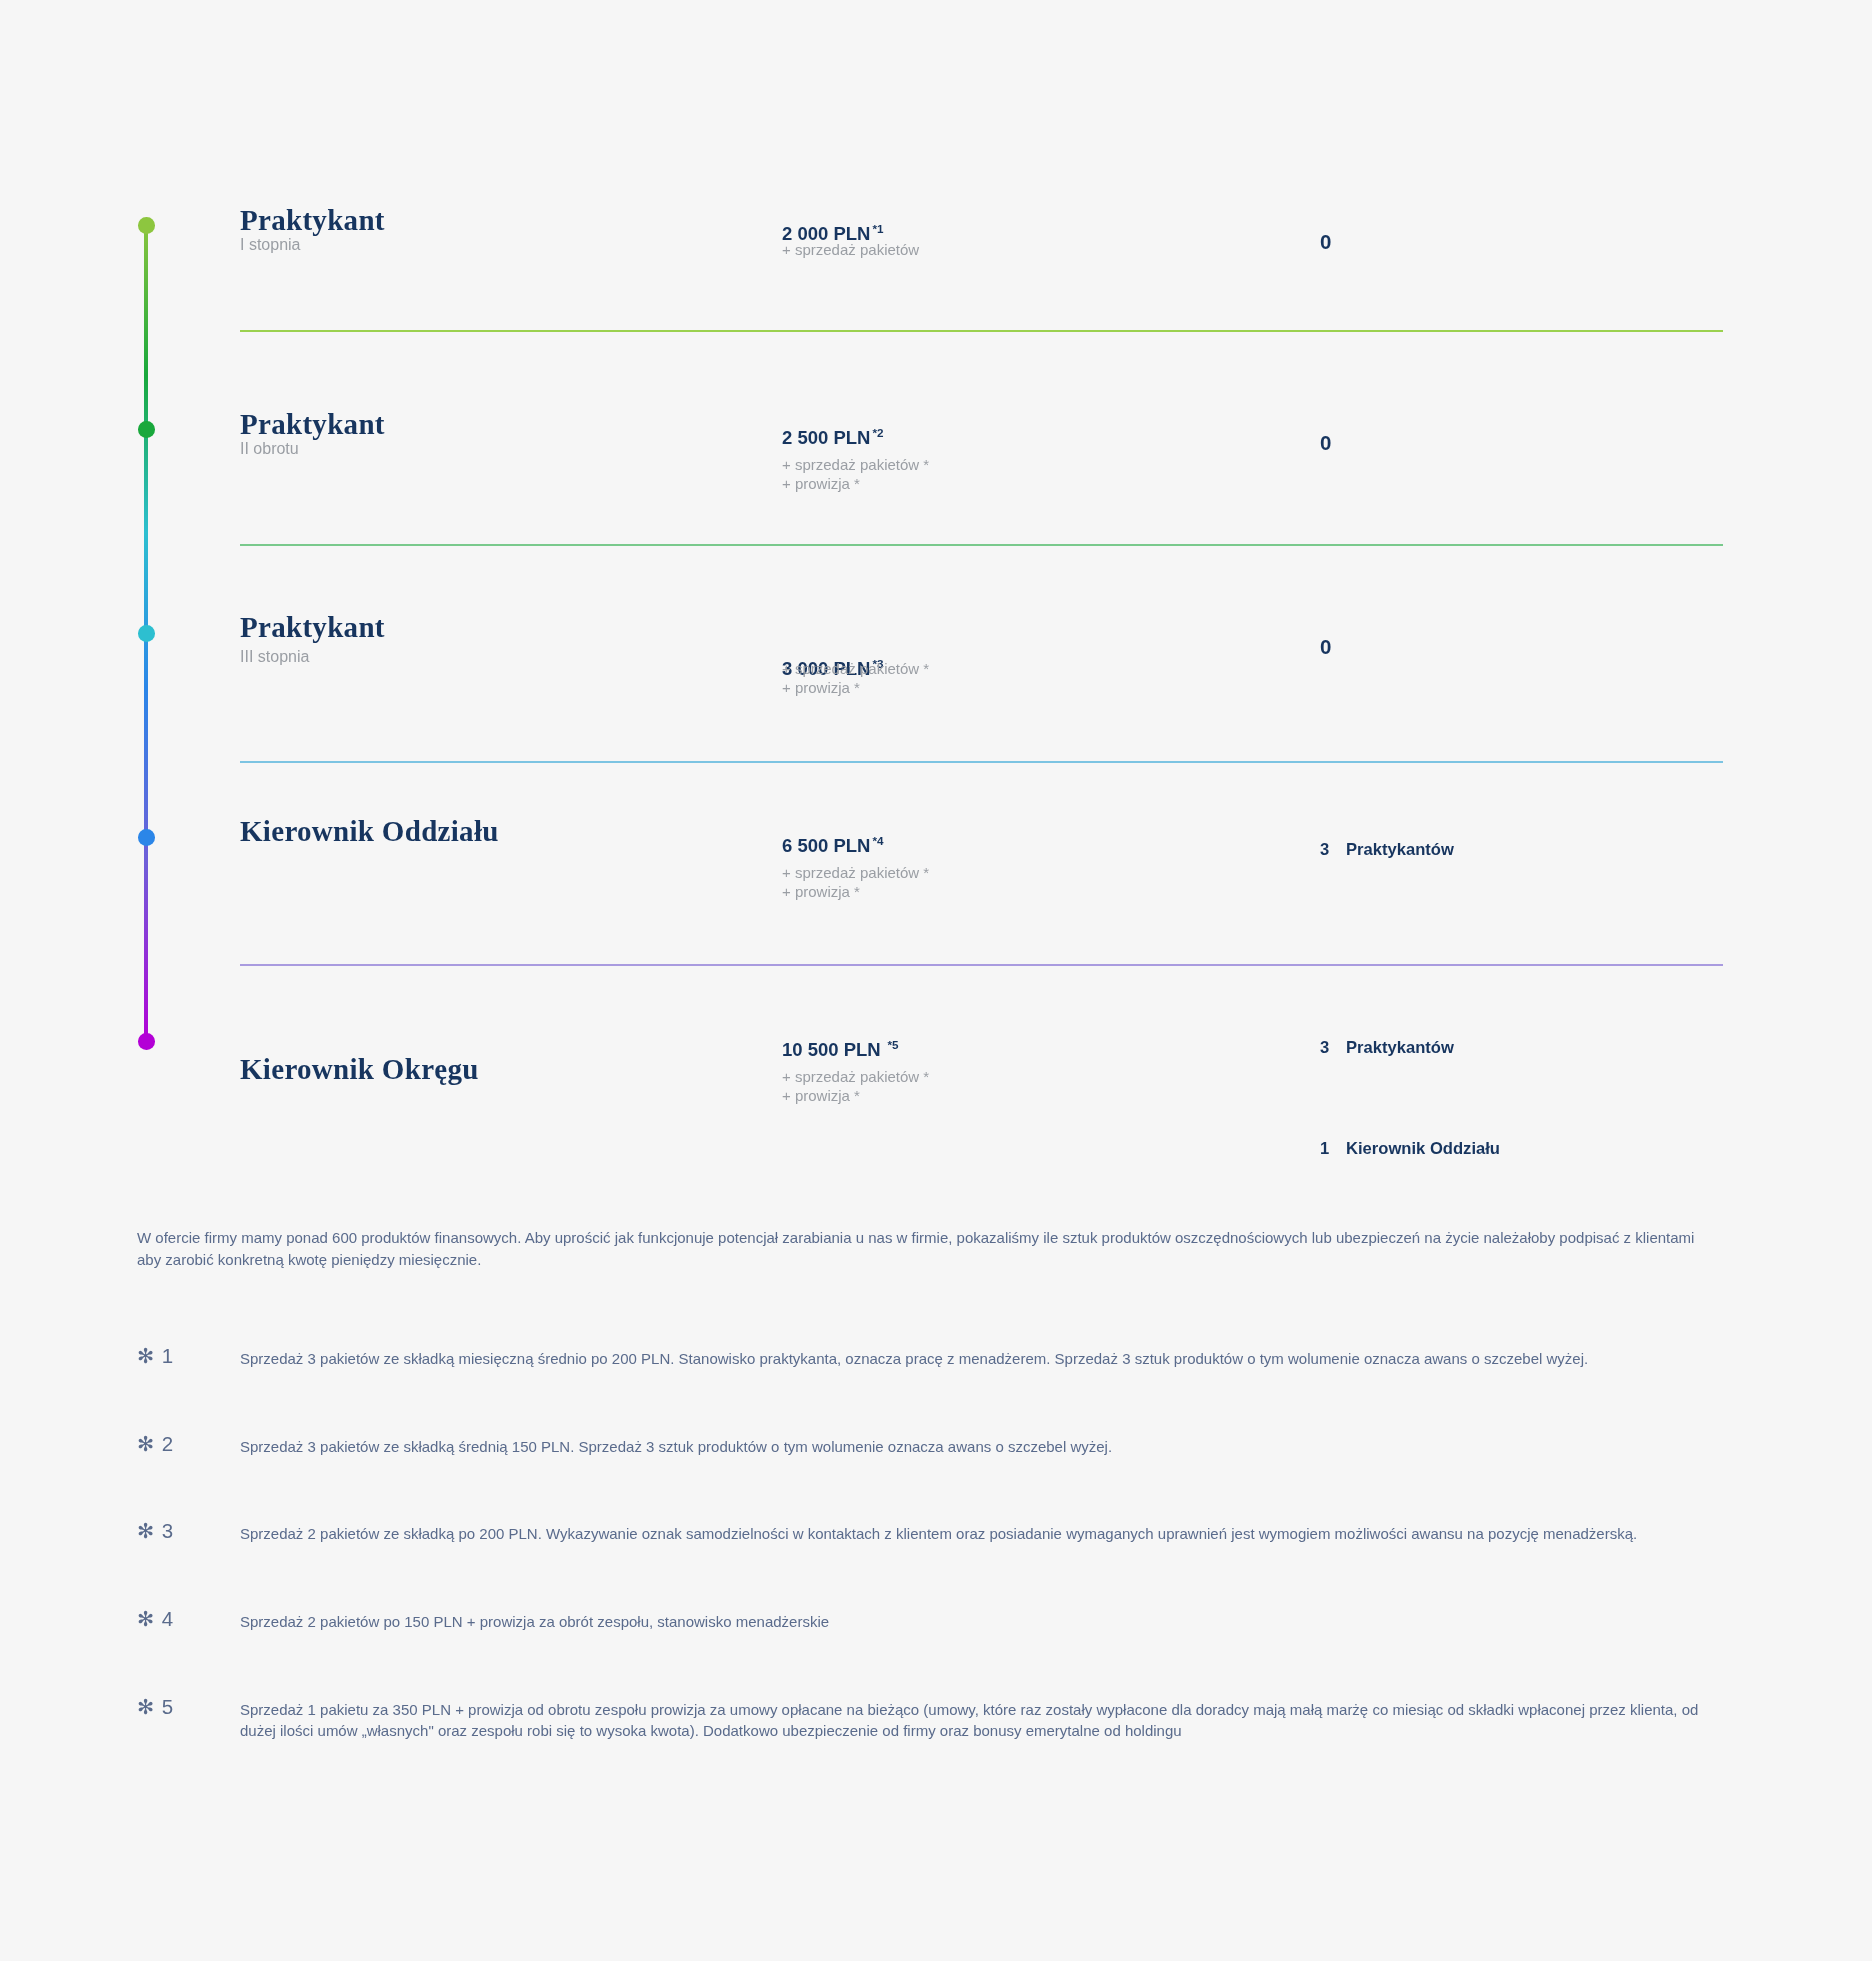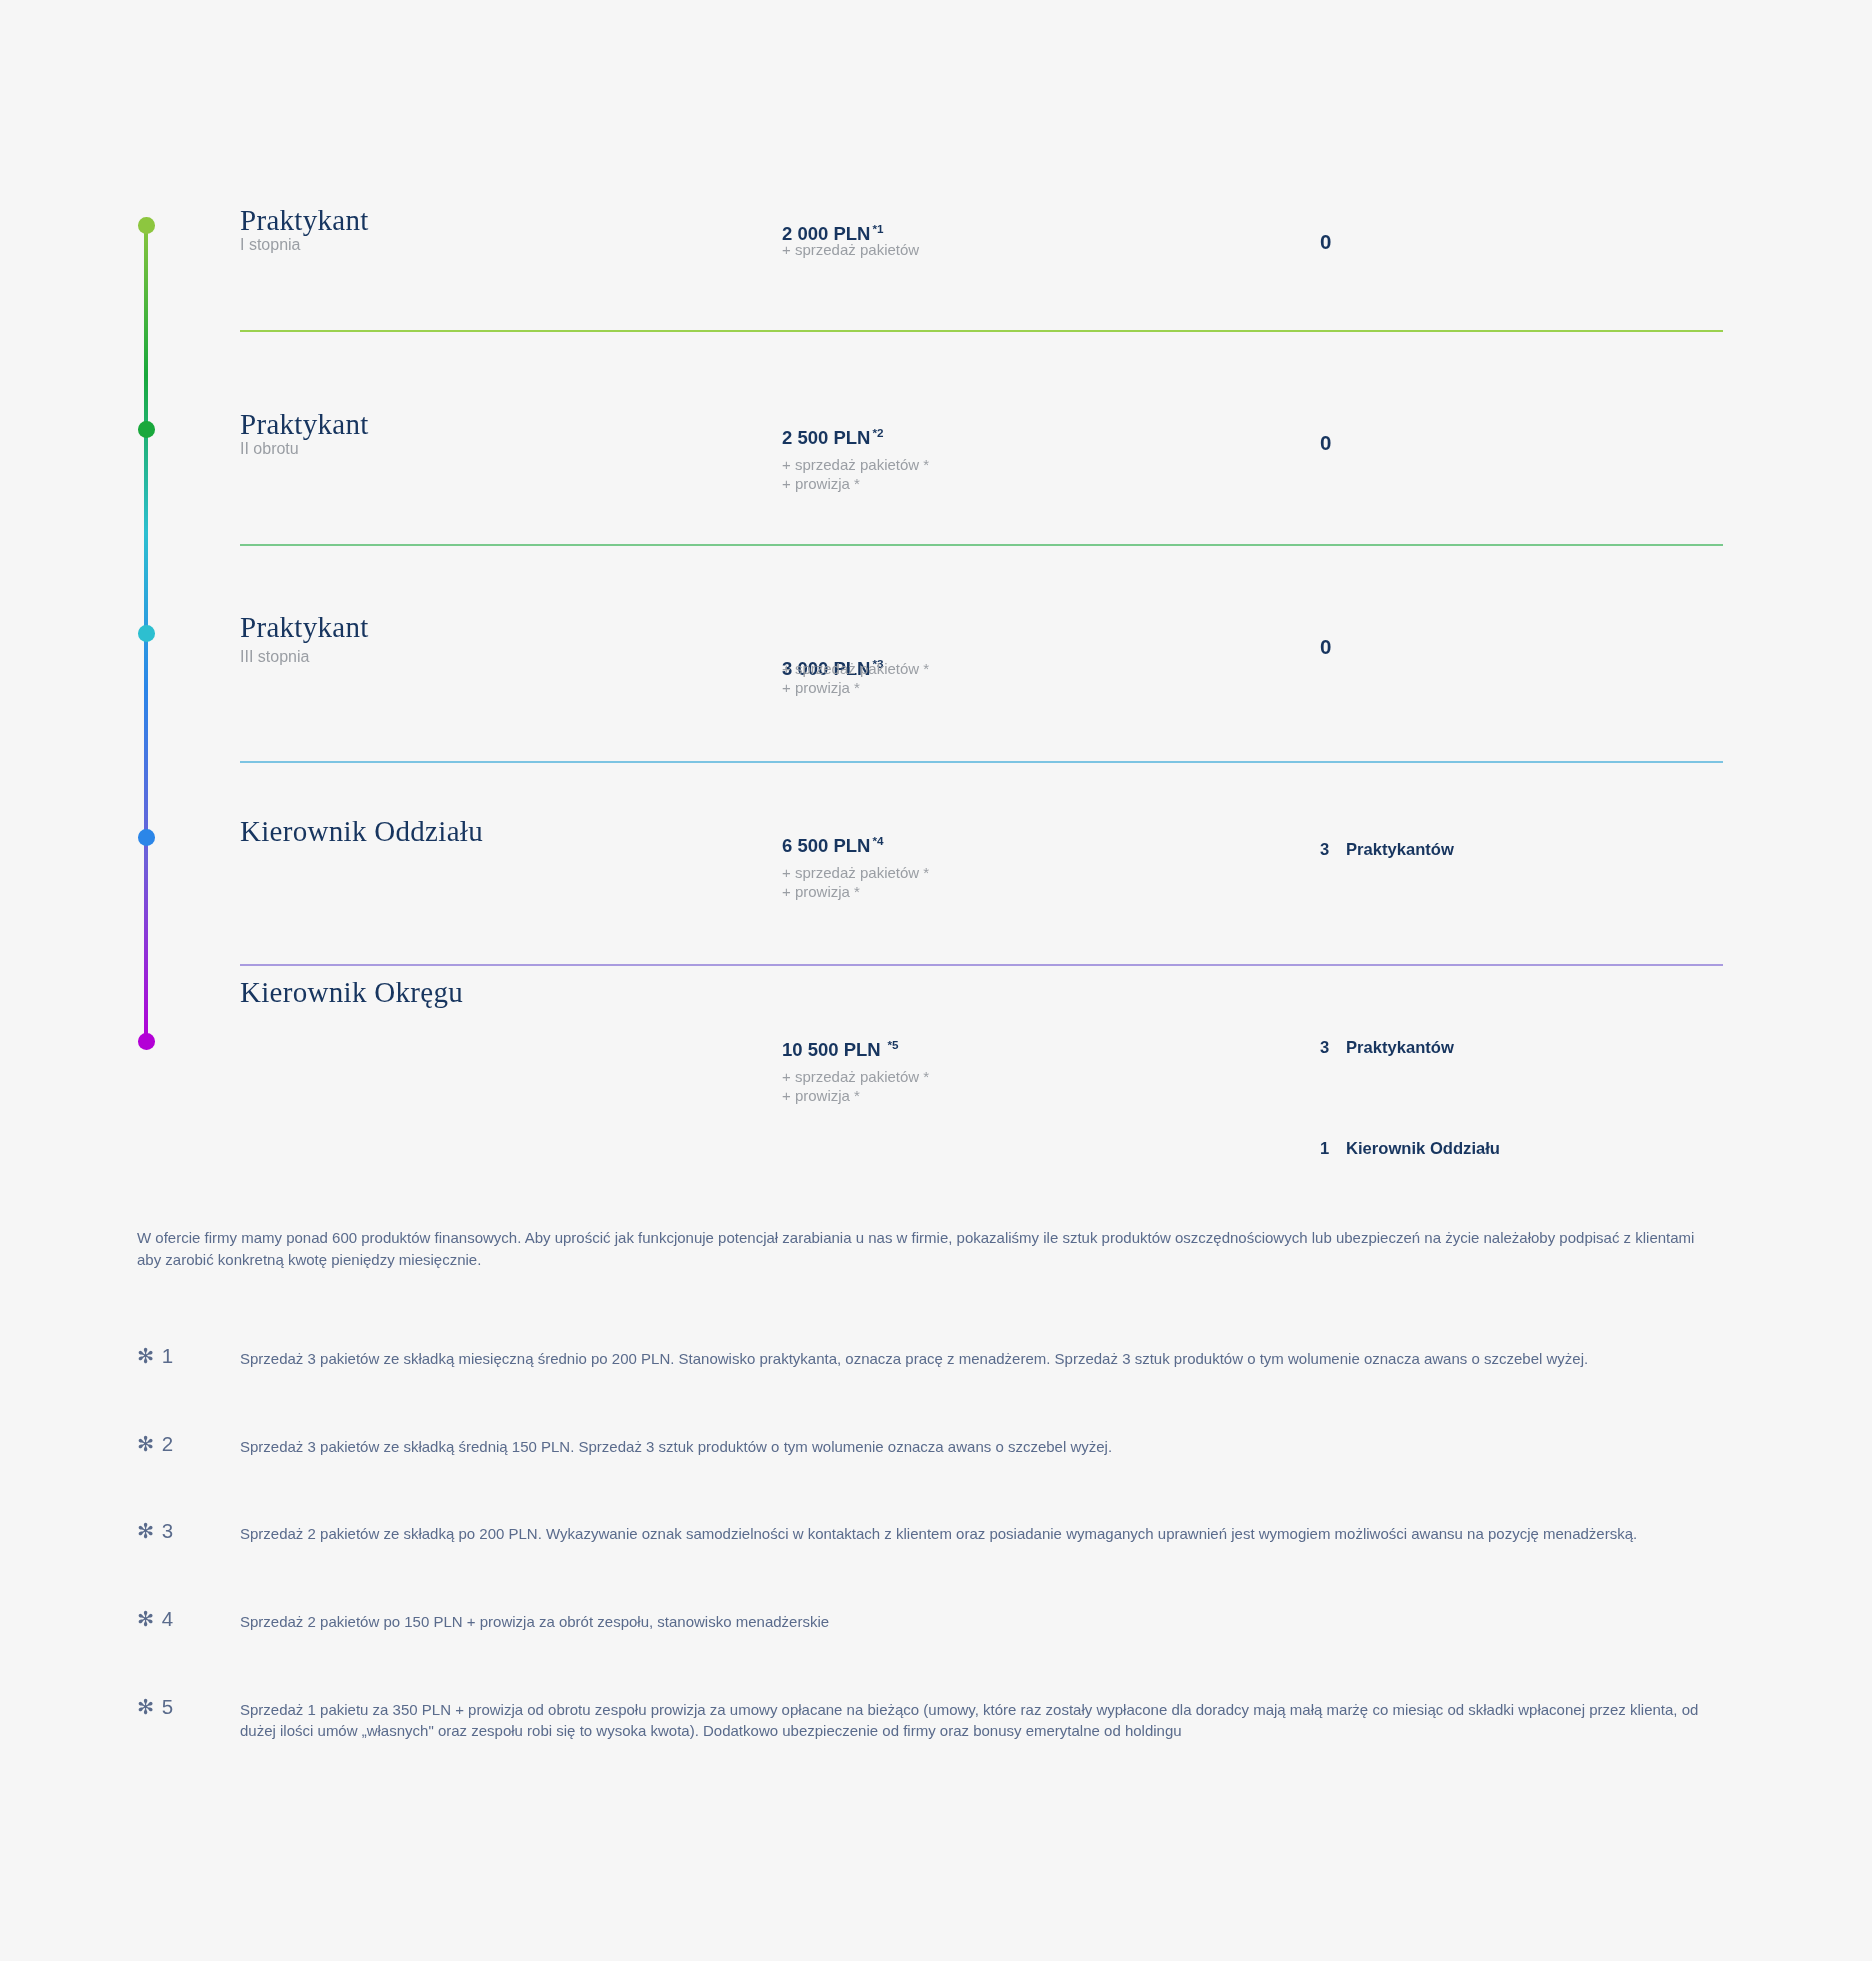--- a/index.html
+++ b/index.html
@@ -69,7 +69,7 @@
     position: absolute;
     left: 240px;
     font-family: "Liberation Serif", serif;
-    font-weight: 400;
+    font-weight: 700;
     font-size: 29px;
     color: #17355f;
     letter-spacing: 0.3px;

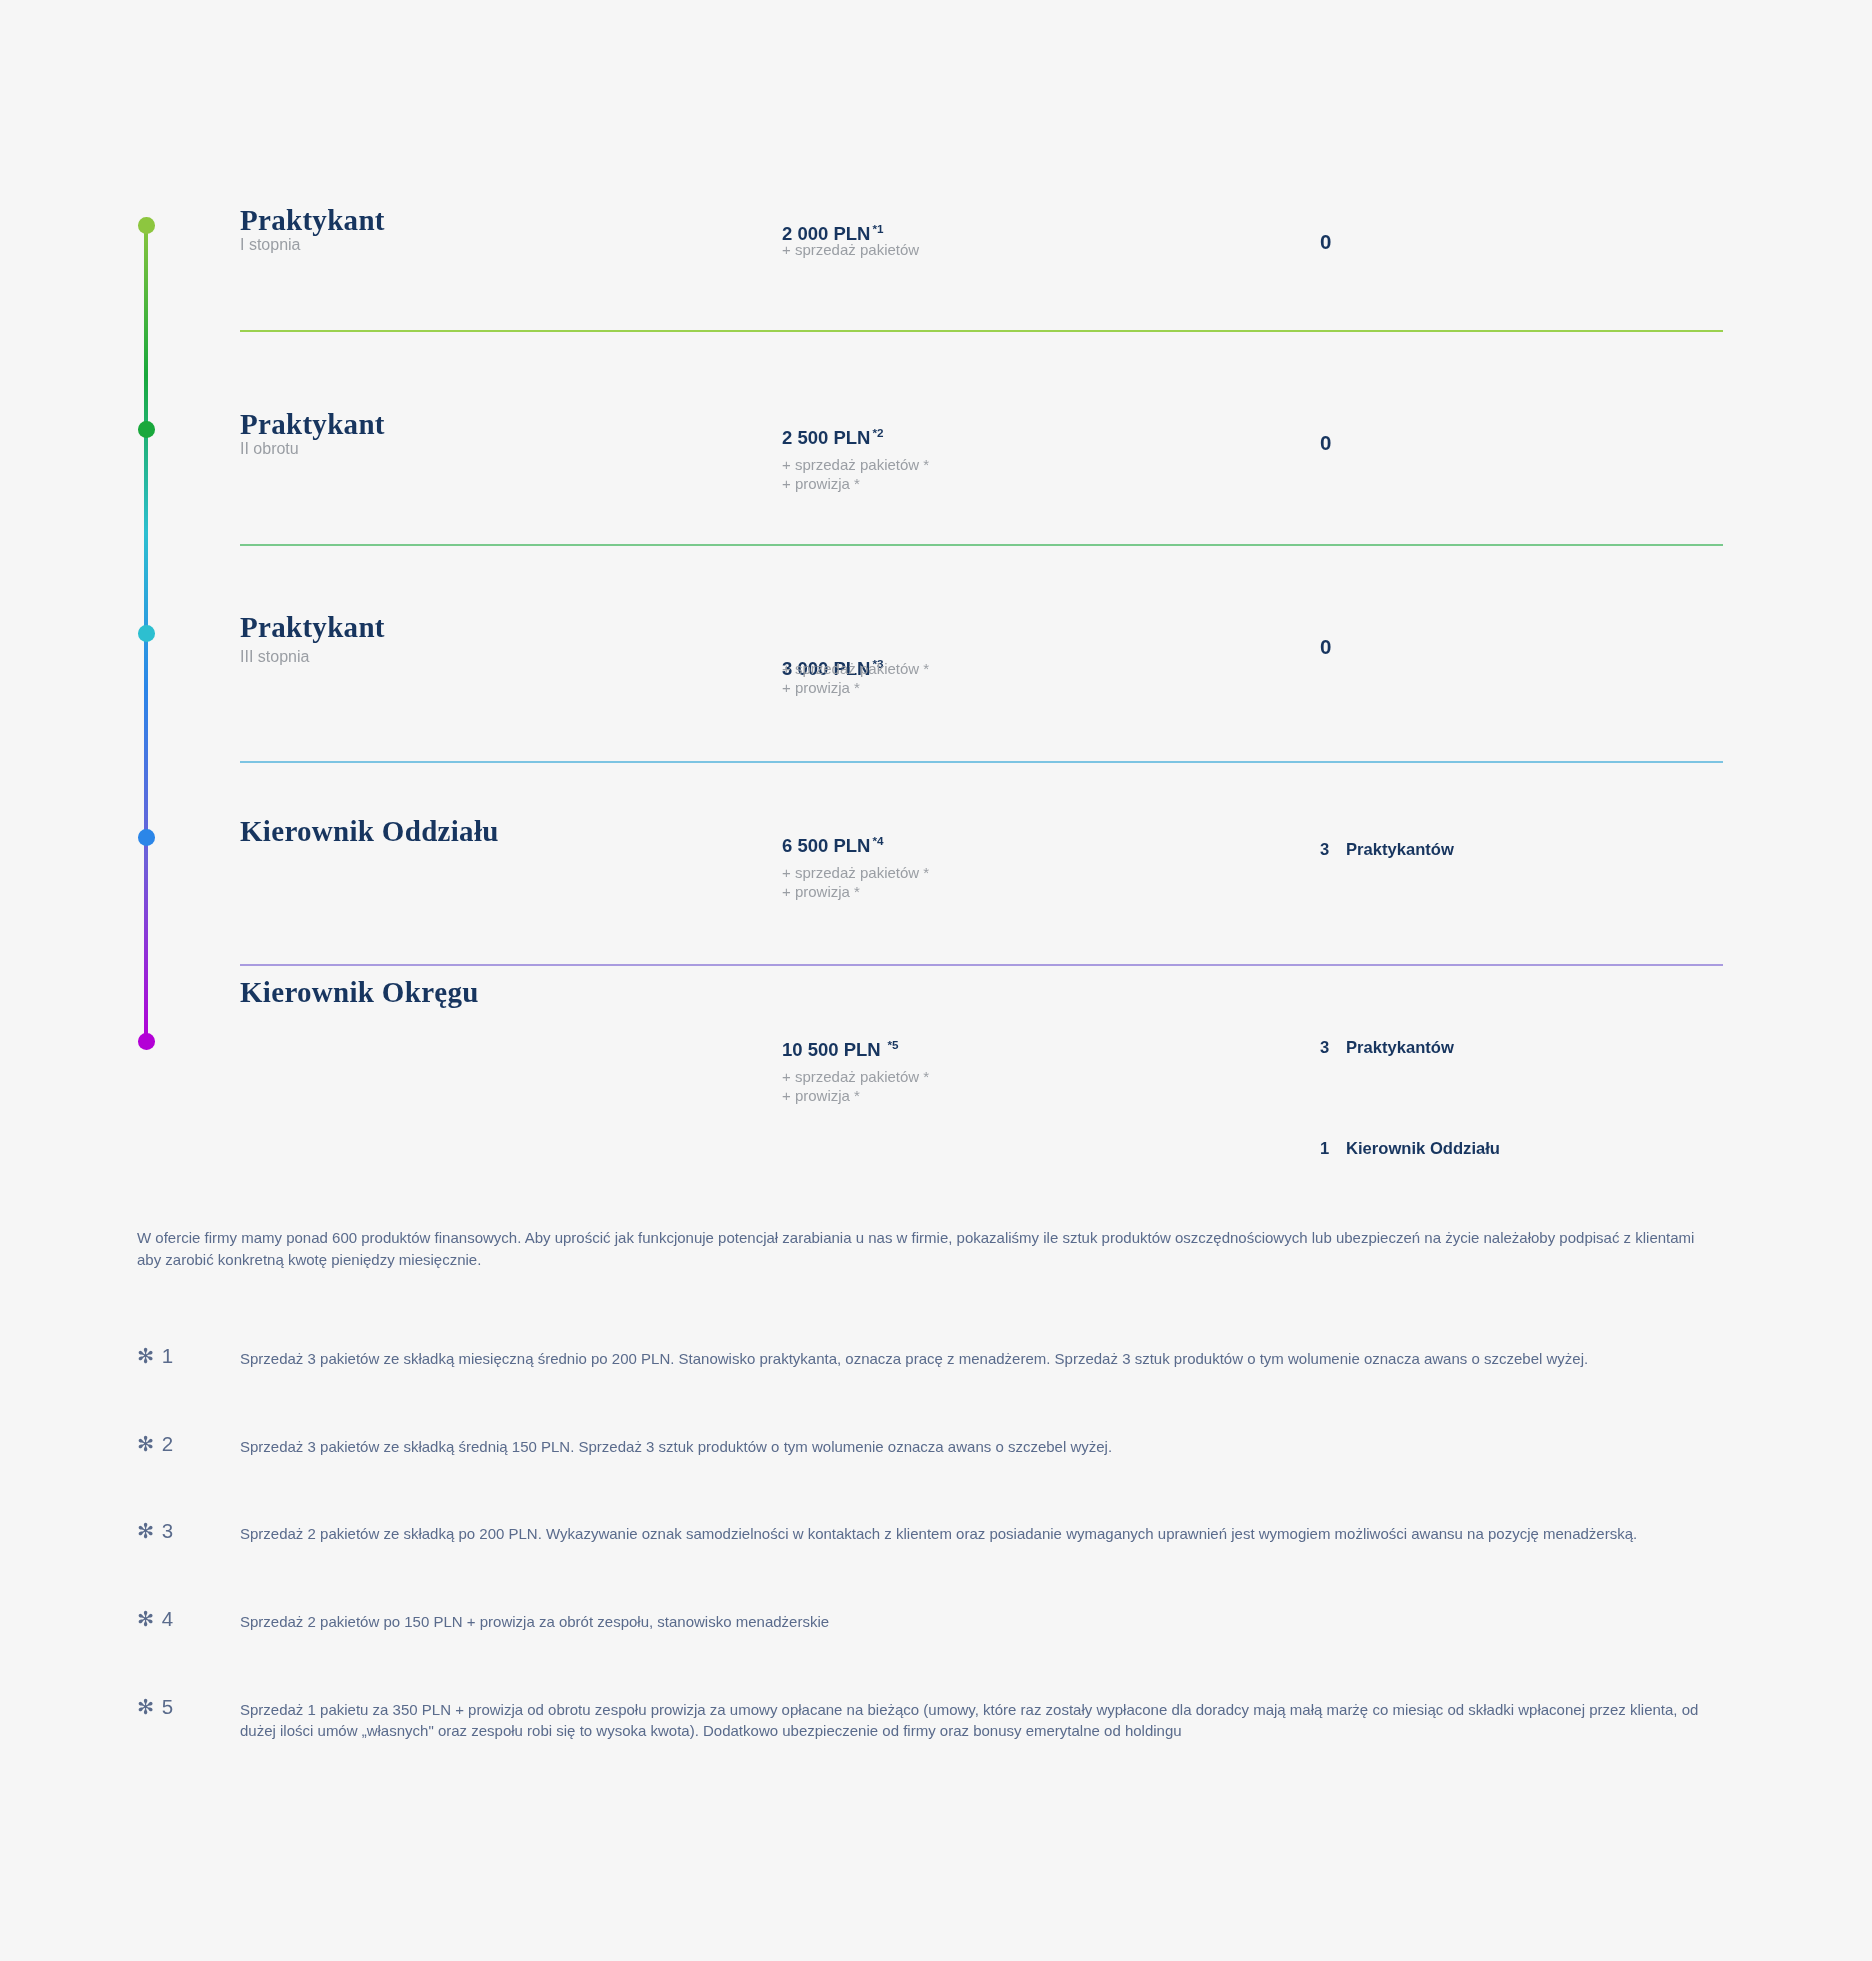--- a/index.html
+++ b/index.html
@@ -223,7 +223,7 @@
       <div class="staff-line" style="top: 840px;"><span class="num">3</span><span>Praktykantów</span></div>
       <div class="sep" style="top: 964px; background: rgb(169, 155, 223);"></div>
       <div class="dot" style="top: 1033px; background: rgb(179, 0, 214);"></div>
-      <div class="role-title" style="top: 976px; text-align: center;">Kierownik Okręgu</div>
+      <div class="role-title" style="top: 1053px; text-align: center;">Kierownik Okręgu</div>
       <div class="salary" style="top: 1038px;"><span>10 500 PLN</span><sup class="sup-gap">*5</sup></div>
       <div class="salary-note" style="top: 1067px;">
         <div>+ sprzedaż pakietów *</div>

